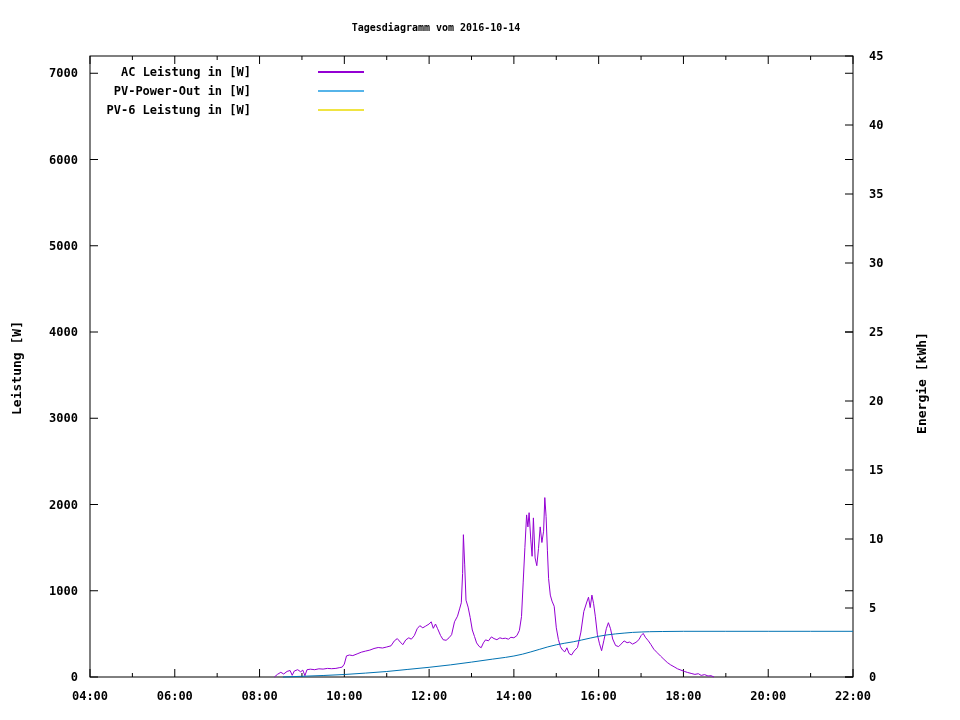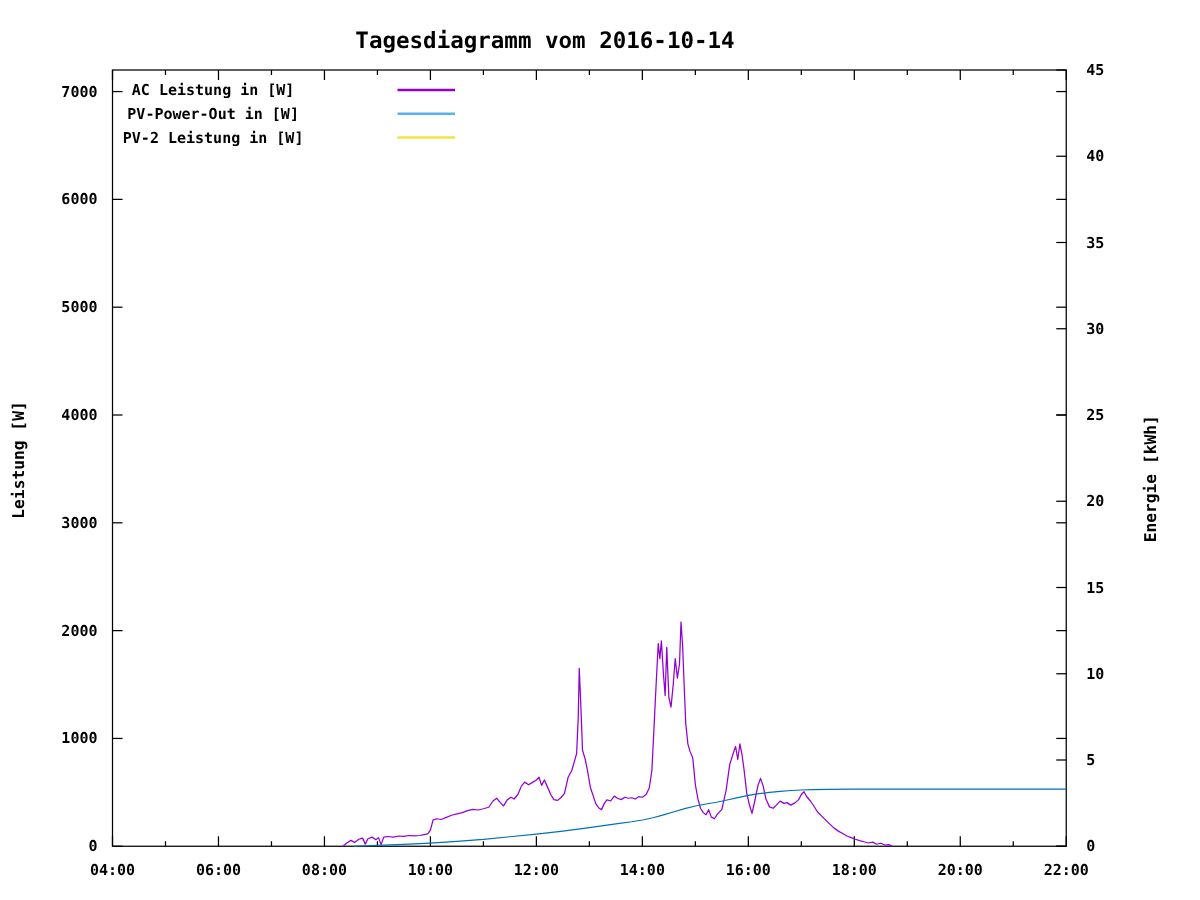--- a/index.html
+++ b/index.html
@@ -6,7 +6,7 @@
   .page{position:relative;width:960px;height:720px;background:#ffffff;overflow:hidden;
         font-family:"DejaVu Sans Mono", monospace;}
   .chart-title{position:absolute;left:436px;top:22px;transform:translateX(-50%);
-        font-size:18px;font-weight:bold;color:#000;white-space:nowrap;}
+        font-size:10px;font-weight:bold;color:#000;white-space:nowrap;}
   .yl-label{position:absolute;left:16px;top:368px;transform:translate(-50%,-50%) rotate(-90deg);
         font-size:13px;font-weight:bold;color:#000;white-space:nowrap;}
   .yr-label{position:absolute;left:921px;top:383px;transform:translate(-50%,-50%) rotate(-90deg);

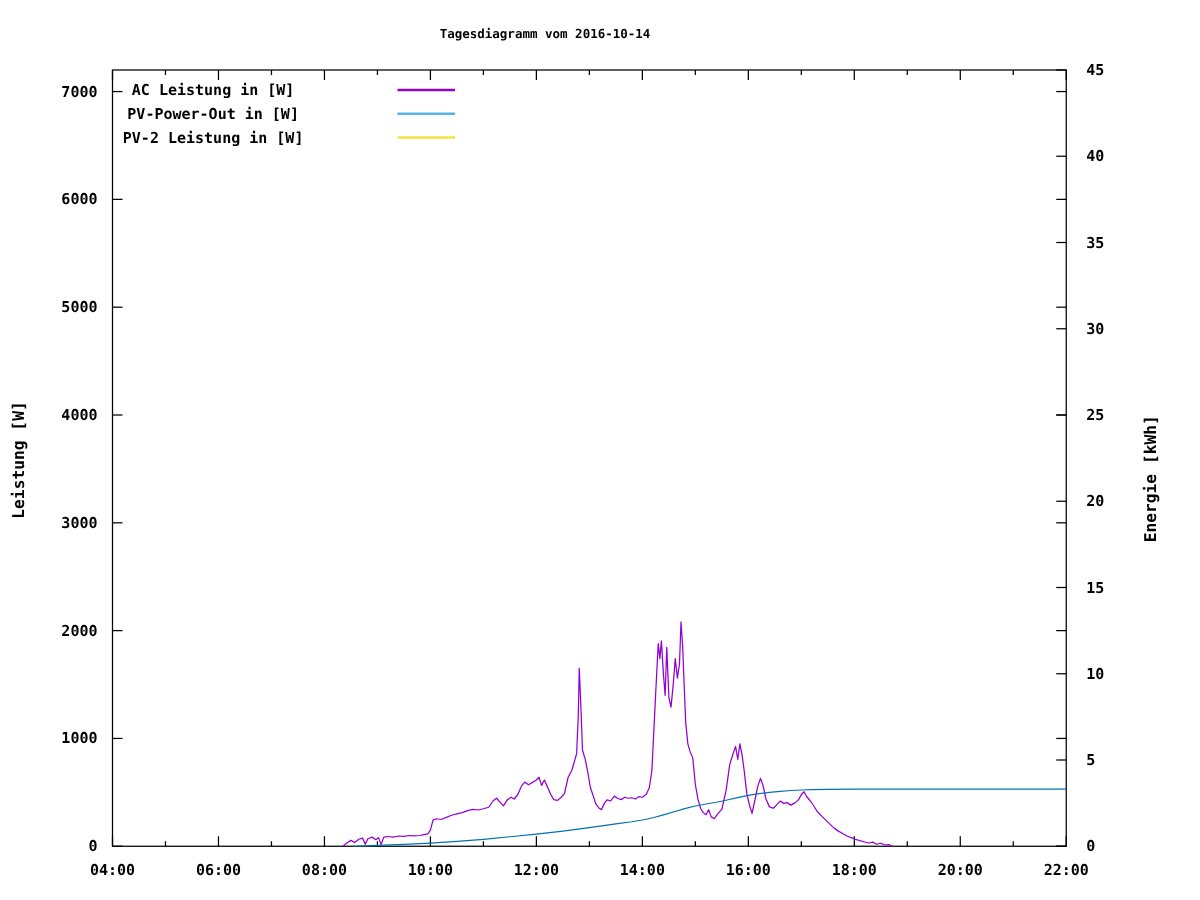--- a/index.html
+++ b/index.html
@@ -13,7 +13,7 @@
         font-size:13px;font-weight:bold;color:#000;white-space:nowrap;}
   .legend{position:absolute;left:90px;top:62px;}
   .legend-row{display:flex;align-items:center;height:19px;}
-  .legend-label{display:inline-block;width:161px;text-align:center;font-size:12px;
+  .legend-label{display:inline-block;width:161px;text-align:right;font-size:12px;
         font-weight:bold;color:#000;white-space:nowrap;}
   .legend-line{display:inline-block;width:46px;height:2px;margin-left:67px;}
   svg{position:absolute;left:0;top:0;}

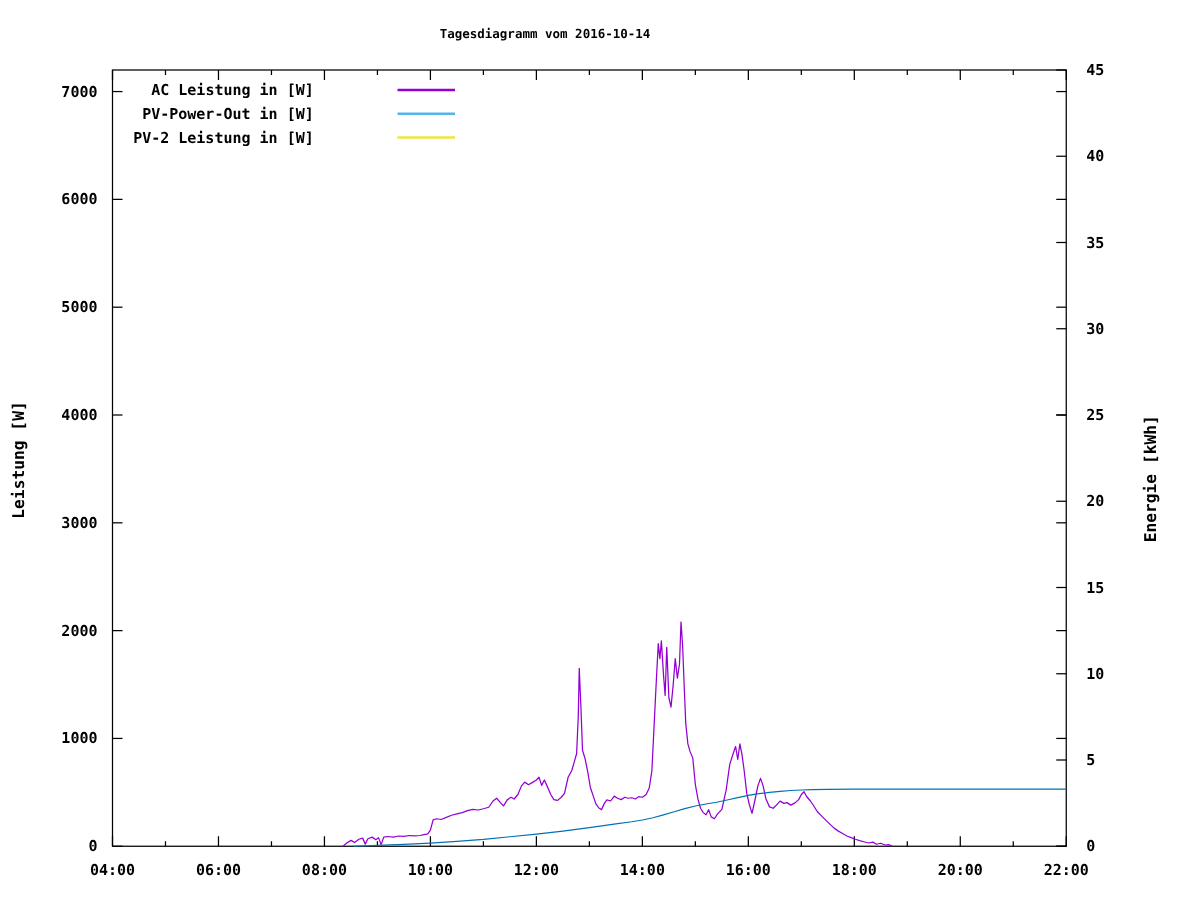--- a/index.html
+++ b/index.html
@@ -133,7 +133,7 @@
         <span class="legend-line" style="background: rgb(86, 180, 233);"></span>
       </div>
       <div class="legend-row">
-        <span class="legend-label">PV-2 Leistung in [W]</span>
+        <span class="legend-label">PV-6 Leistung in [W]</span>
         <span class="legend-line" style="background: rgb(240, 228, 66);"></span>
       </div>
     </div>

